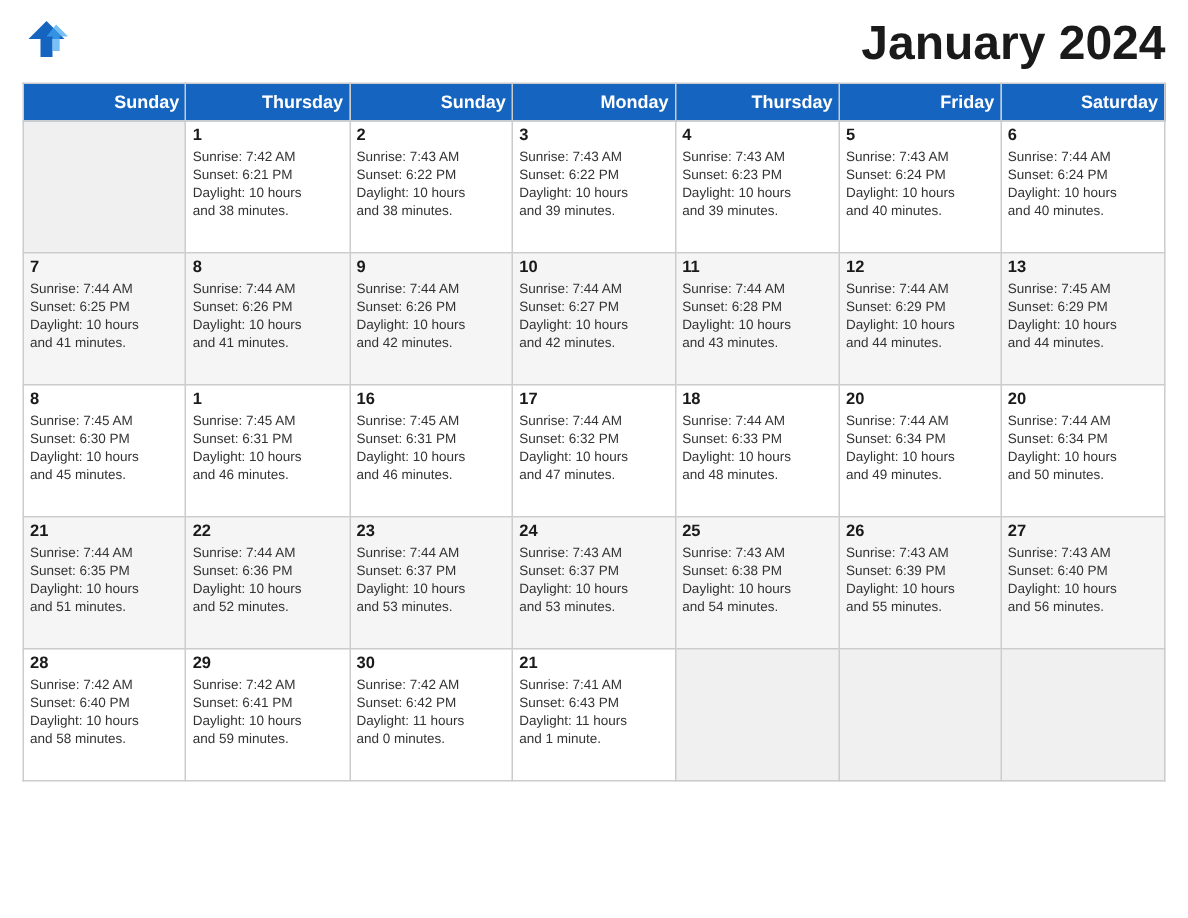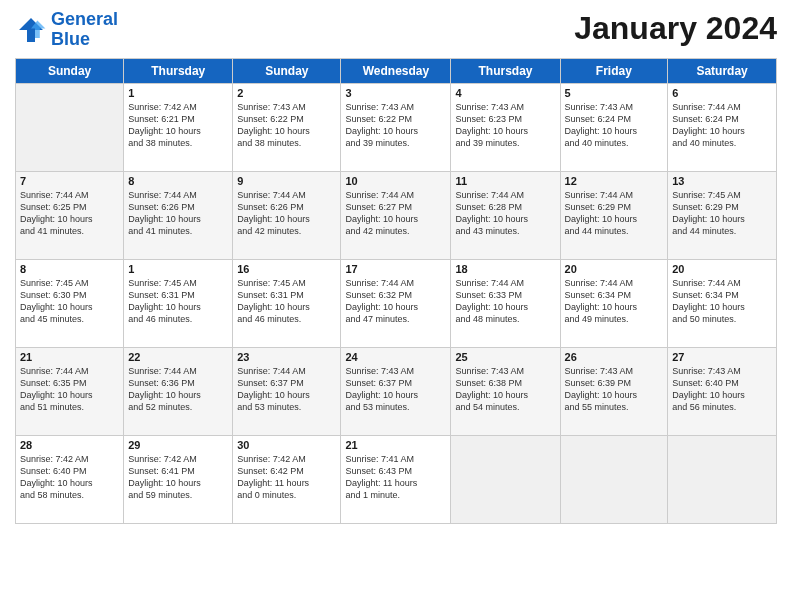--- a/index.html
+++ b/index.html
@@ -108,10 +108,6 @@
         <polygon points="20,5 35,20 25,20 25,35 15,35 15,20 5,20" fill="#1565c0"></polygon>
         <polygon points="28,8 38,18 31,18 31,30 25,30 25,18 20,18" fill="#42a5f5" opacity="0.7"></polygon>
       </svg>
-      <div class="logo-text">
-        <div><span>General</span></div>
-        <div><span style="color:#1565c0">Blue</span></div>
-      </div>
     </div>
     <div class="title-block">
       <h1>January 2024</h1>

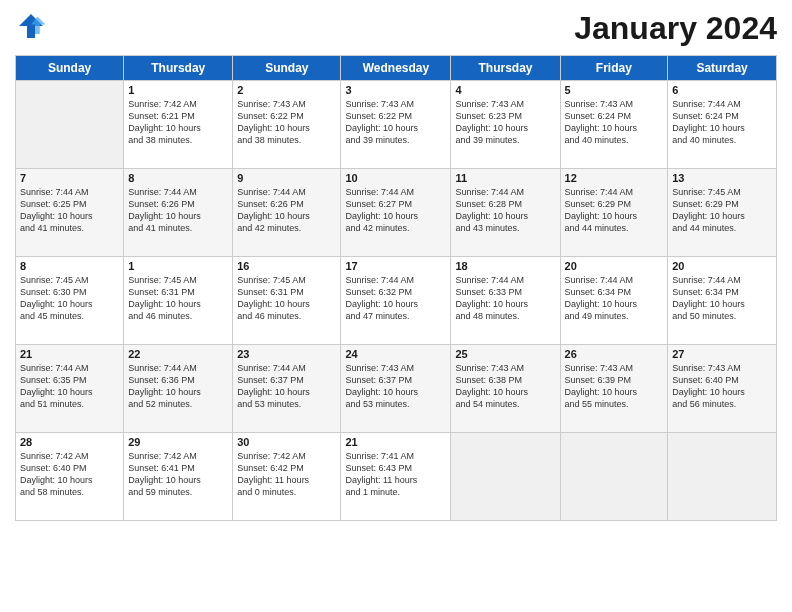--- a/index.html
+++ b/index.html
@@ -61,7 +61,7 @@
       background: #1565c0;
       color: #fff;
       padding: 5px 4px;
-      text-align: center;
+      text-align: right;
       font-size: 12px;
       font-weight: bold;
       border: 1px solid #ccc;

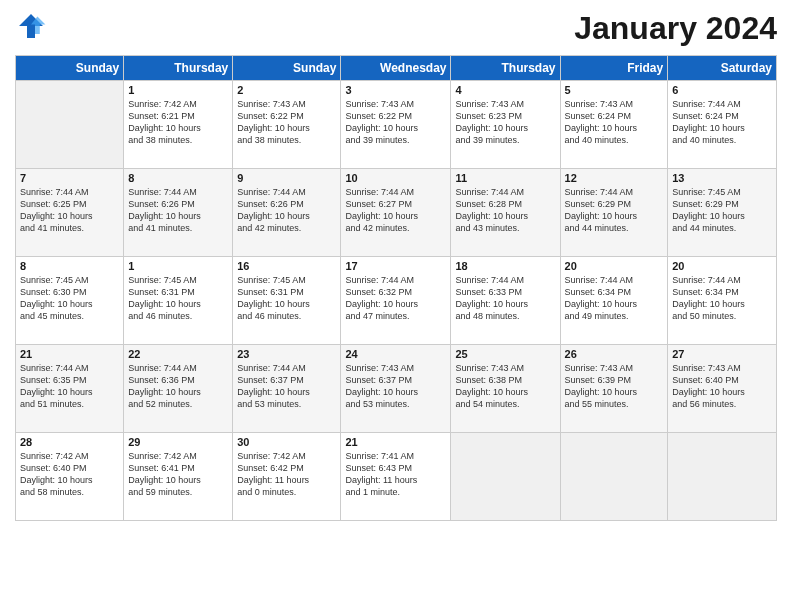--- a/index.html
+++ b/index.html
@@ -120,7 +120,7 @@
       <th>Sunday</th>
           <th>Thursday</th>
           <th>Sunday</th>
-          <th>Wednesday</th>
+          <th>Monday</th>
           <th>Thursday</th>
           <th>Friday</th>
           <th>Saturday</th>

